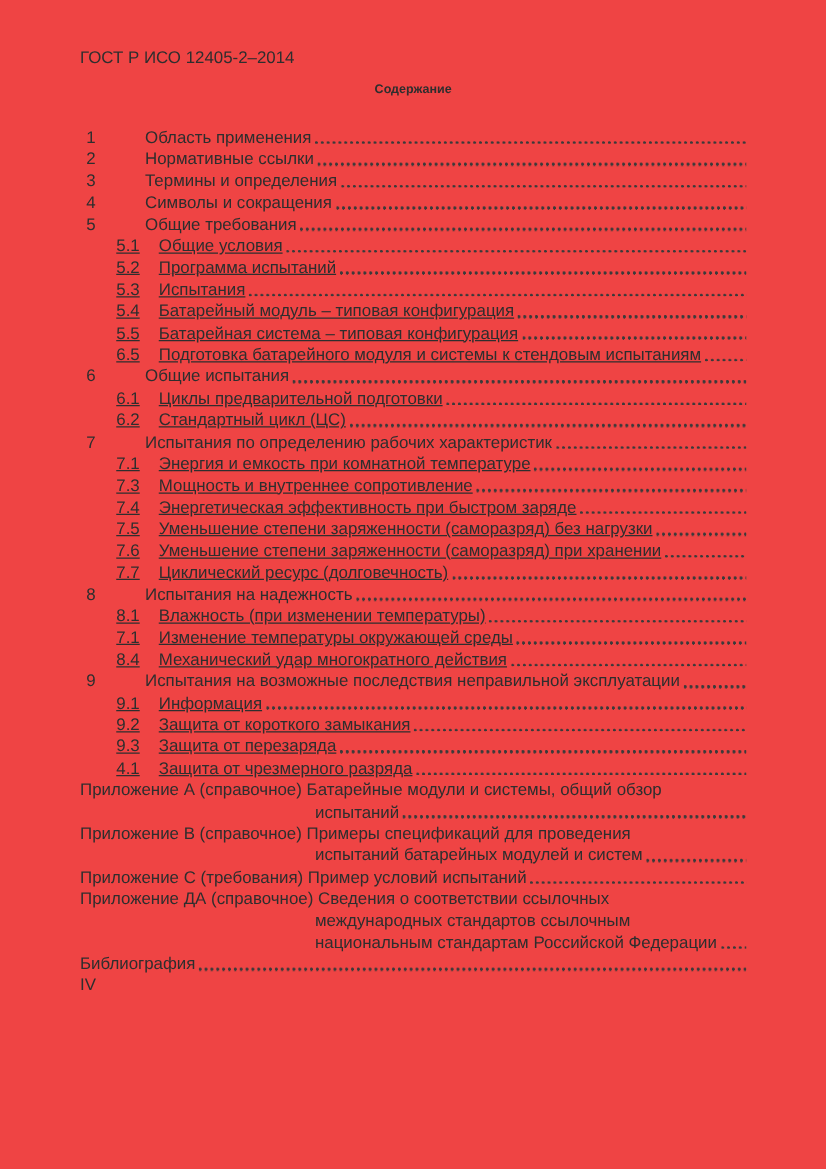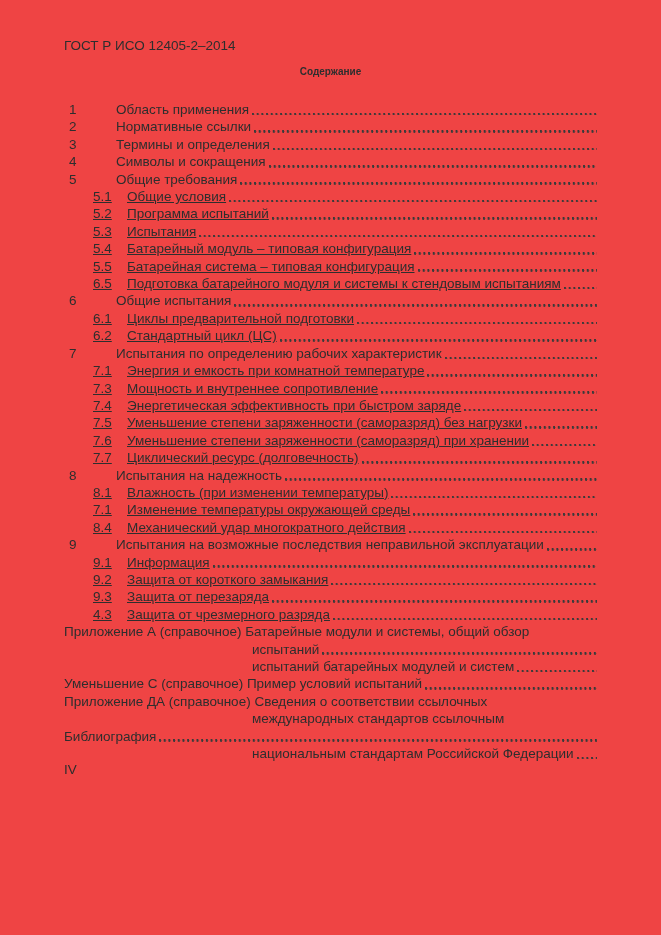--- a/index.html
+++ b/index.html
@@ -212,7 +212,7 @@
         <span class="leader"></span>
       </div>
       <div class="row sub">
-        <span class="num">4.3</span>
+        <span class="num">4.1</span>
         <span class="text">Защита от чрезмерного разряда</span>
         <span class="leader"></span>
       </div>

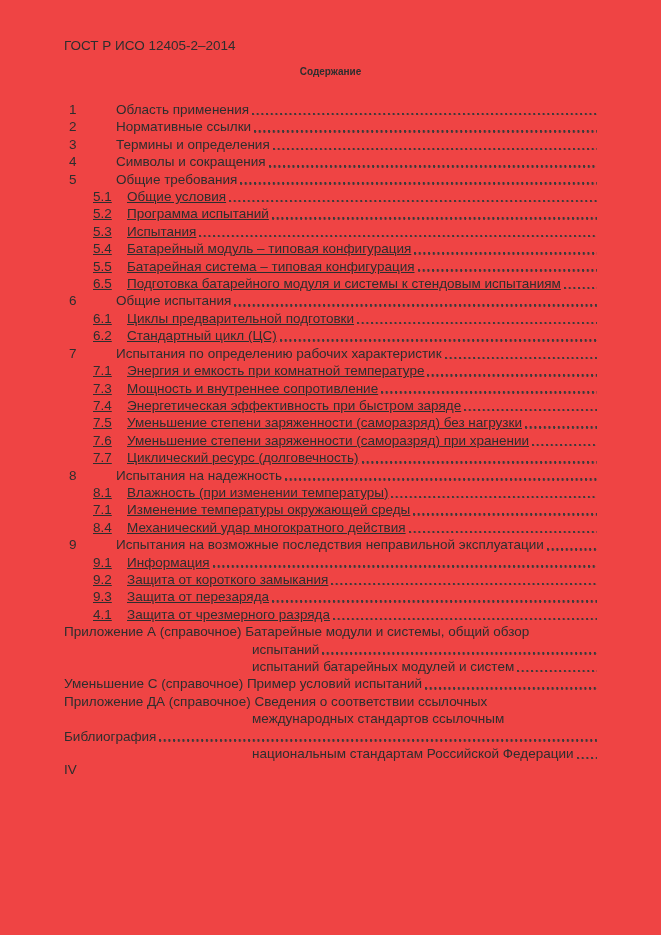--- a/index.html
+++ b/index.html
@@ -223,6 +223,9 @@
         <span class="text">испытаний</span>
         <span class="leader"></span>
       </div>
+      <div class="row app">
+        <span class="text">Приложение В (справочное) Примеры спецификаций для проведения</span>
+      </div>
       <div class="row cont">
         <span class="text">испытаний батарейных модулей и систем</span>
         <span class="leader"></span>

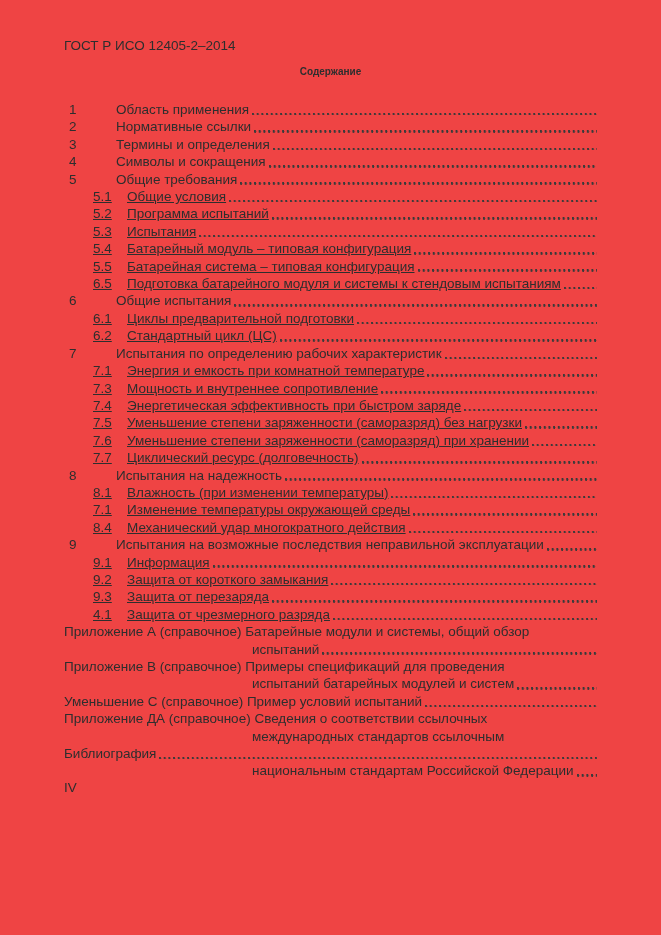--- a/index.html
+++ b/index.html
@@ -231,7 +231,7 @@
         <span class="leader"></span>
       </div>
       <div class="row app">
-        <span class="text">Уменьшение С (справочное) Пример условий испытаний</span>
+        <span class="text">Приложение С (требования) Пример условий испытаний</span>
         <span class="leader"></span>
       </div>
       <div class="row app">

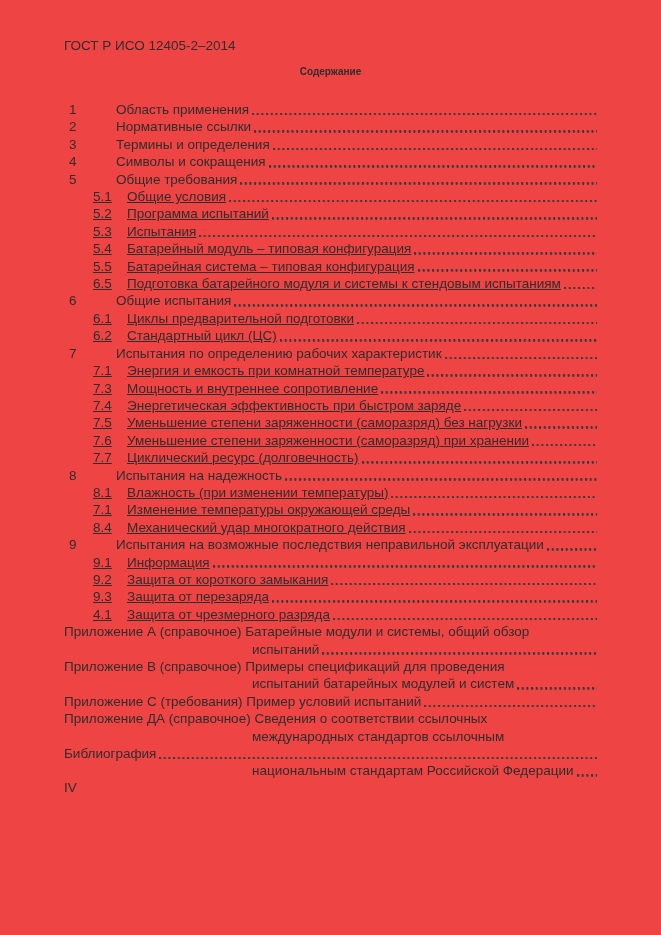--- a/index.html
+++ b/index.html
@@ -240,14 +240,14 @@
       <div class="row cont">
         <span class="text">международных стандартов ссылочным</span>
       </div>
+      <div class="row cont">
+        <span class="text">национальным стандартам Российской Федерации</span>
+        <span class="leader"></span>
+      </div>
       <div class="row plain">
         <span class="text">Библиография</span>
         <span class="leader"></span>
       </div>
-      <div class="row cont">
-        <span class="text">национальным стандартам Российской Федерации</span>
-        <span class="leader"></span>
-      </div>
     </div>
 
   <div class="footer">IV</div>

